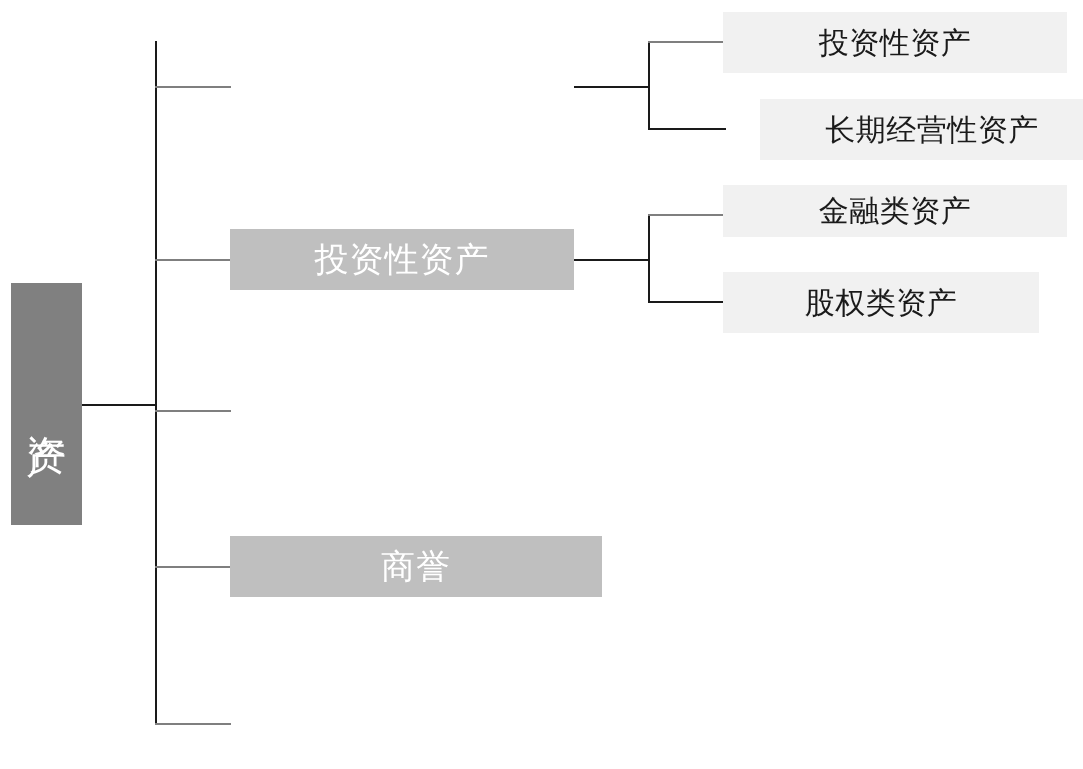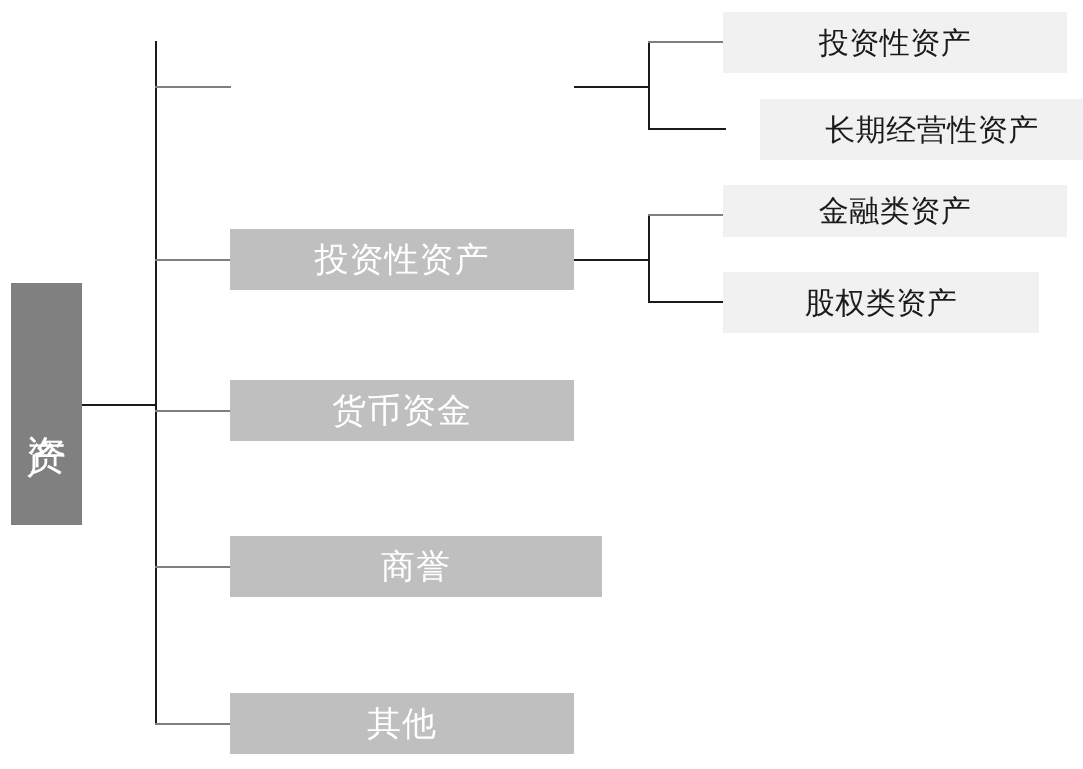--- a/index.html
+++ b/index.html
@@ -99,7 +99,6 @@
 
   <div class="node node-l2" style="left:230px; top:229px; width:344px; height:61px;">投资性资产</div>
 
-  <div class="node node-l2" style="left:230px; top:380px; width:344px; height:61px;">货币资金</div>
 
   <div class="node node-l2" style="left:230px; top:536px; width:372px; height:61px;">商誉</div>
 

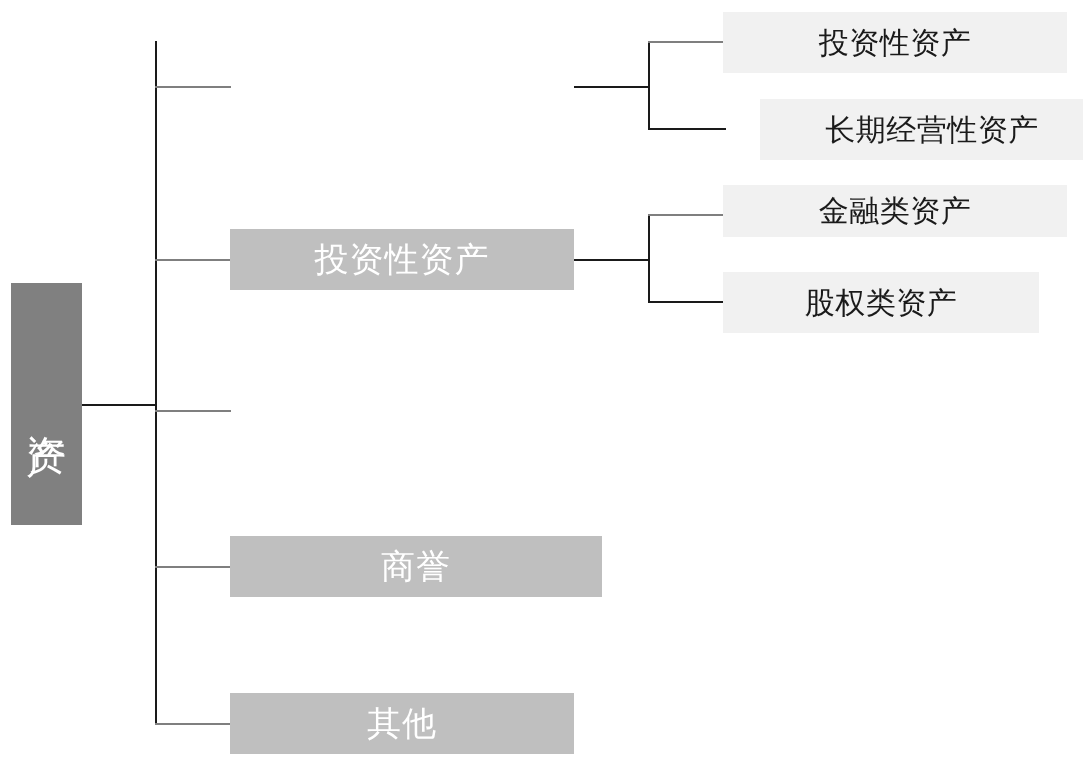--- a/index.html
+++ b/index.html
@@ -102,7 +102,6 @@
 
   <div class="node node-l2" style="left:230px; top:536px; width:372px; height:61px;">商誉</div>
 
-  <div class="node node-l2" style="left:230px; top:693px; width:344px; height:61px;">其他</div>
 
   <div class="node node-l3" style="left:723px; top:12px; width:344px; height:61px;">投资性资产</div>
 

